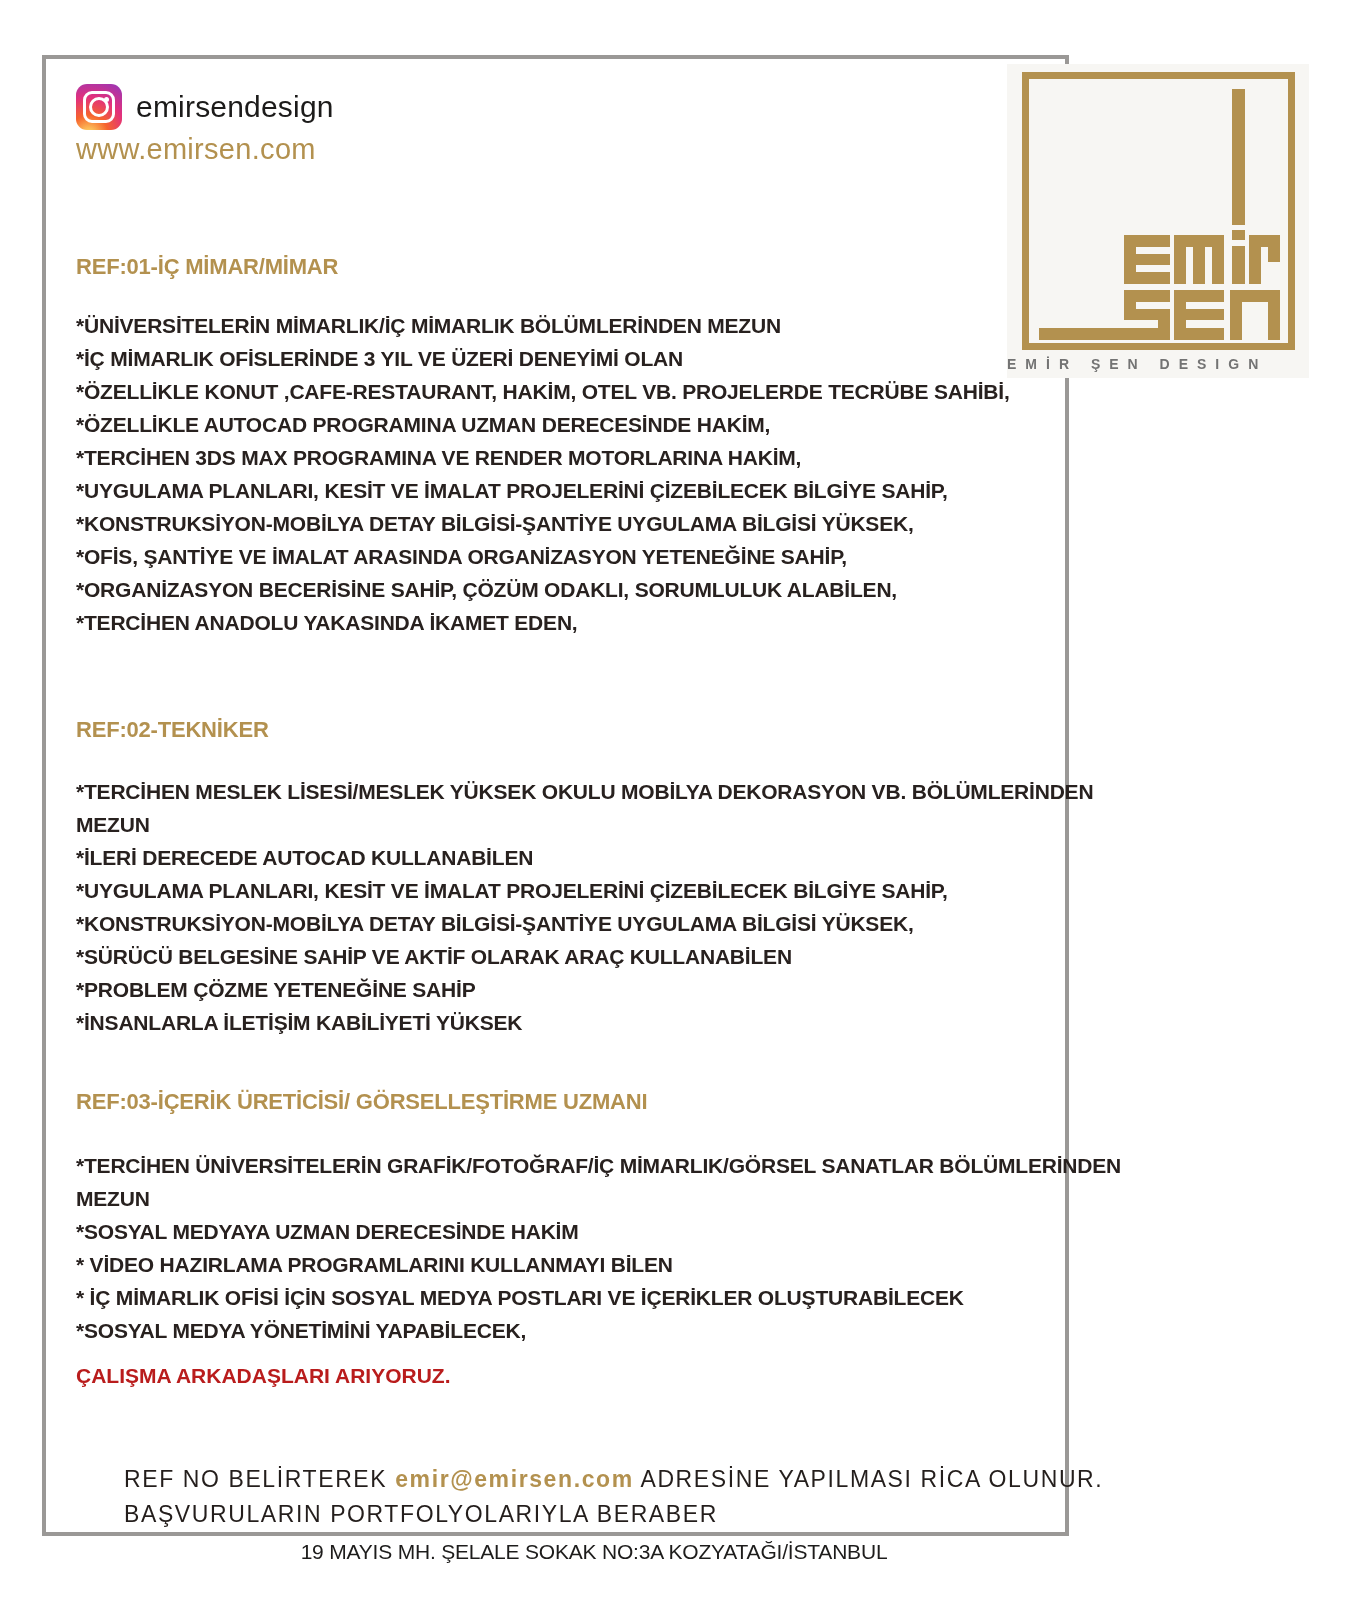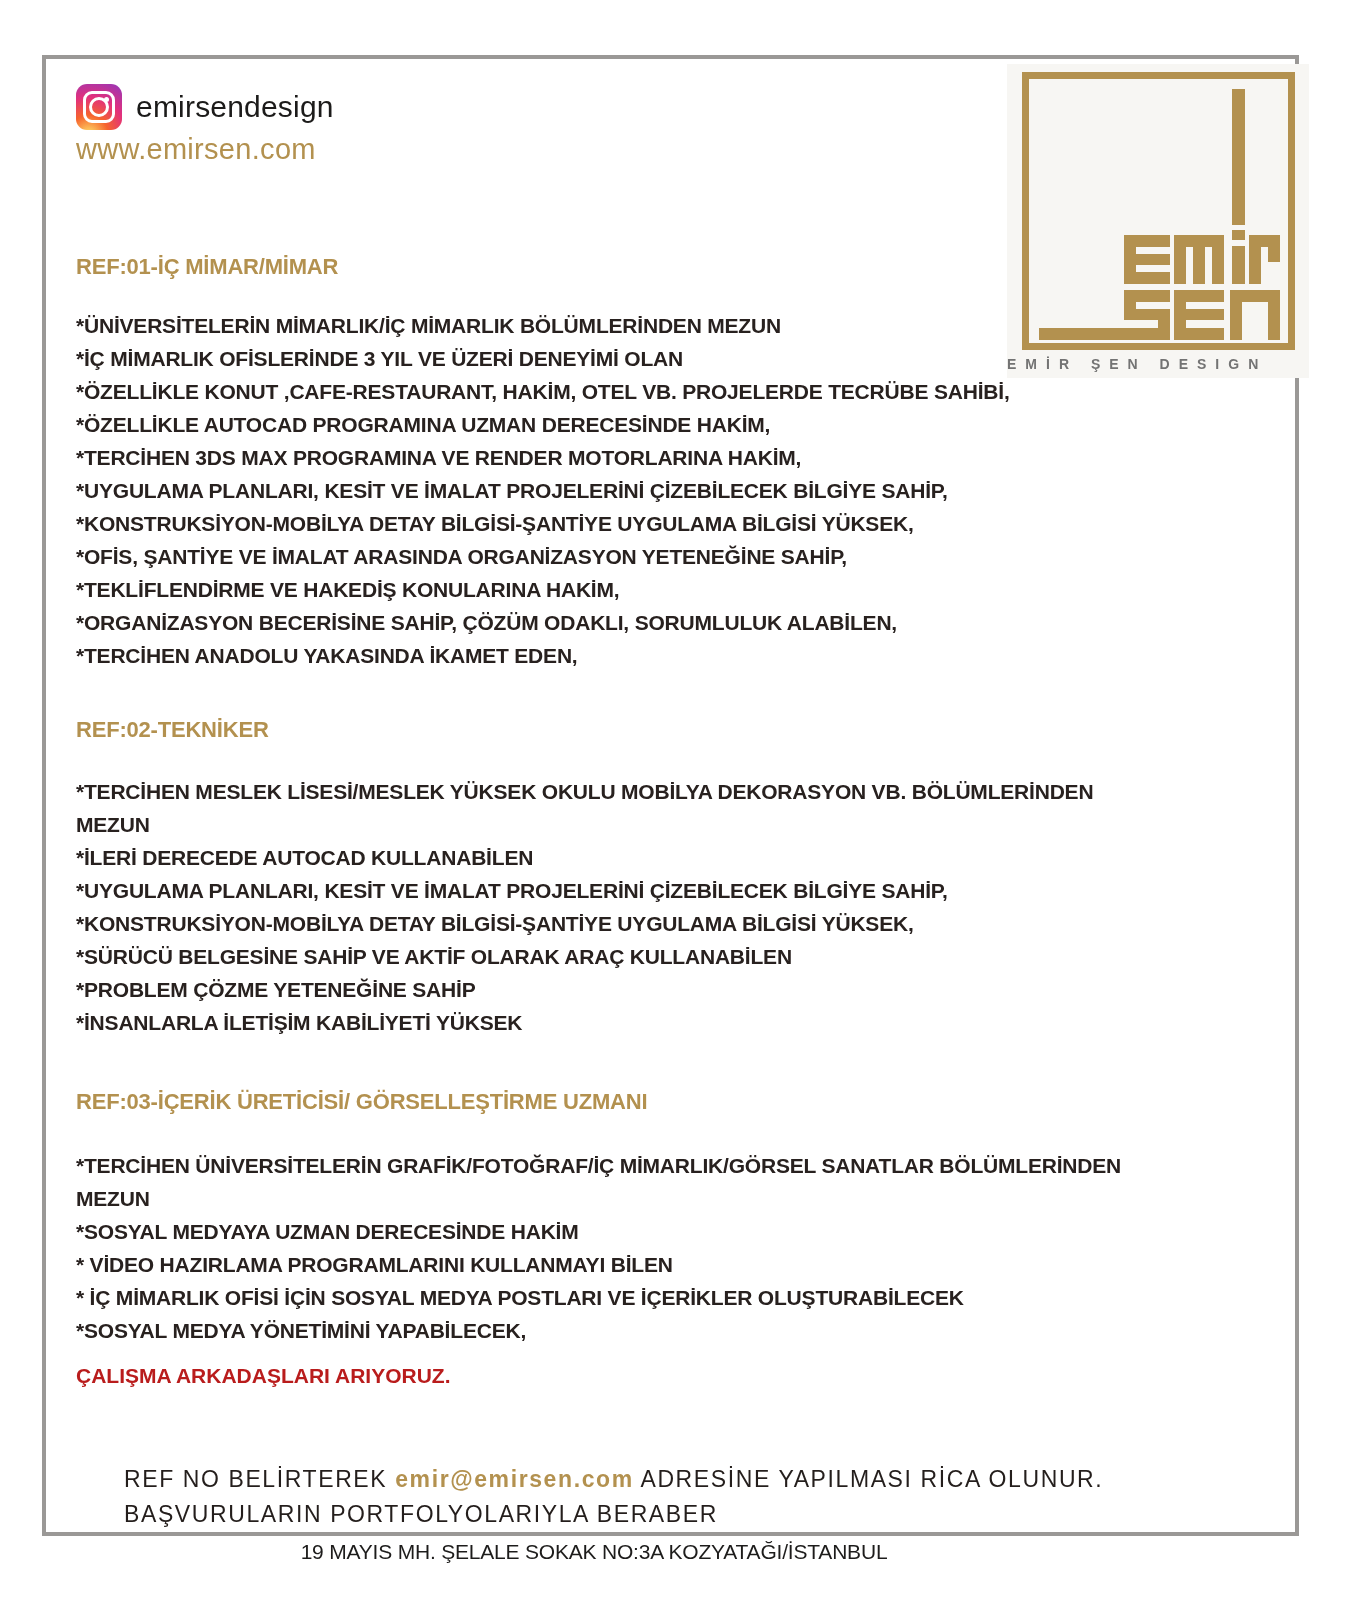--- a/index.html
+++ b/index.html
@@ -8,7 +8,7 @@
     font-family:"Liberation Sans", sans-serif;overflow:hidden;
   }
   .content-box{
-    position:absolute;left:42px;top:55px;width:1257px;height:1481px;
+    position:absolute;left:42px;top:55px;width:1027px;height:1481px;
     border:4px solid #9a9896;box-sizing:border-box;background:#ffffff;
   }
   

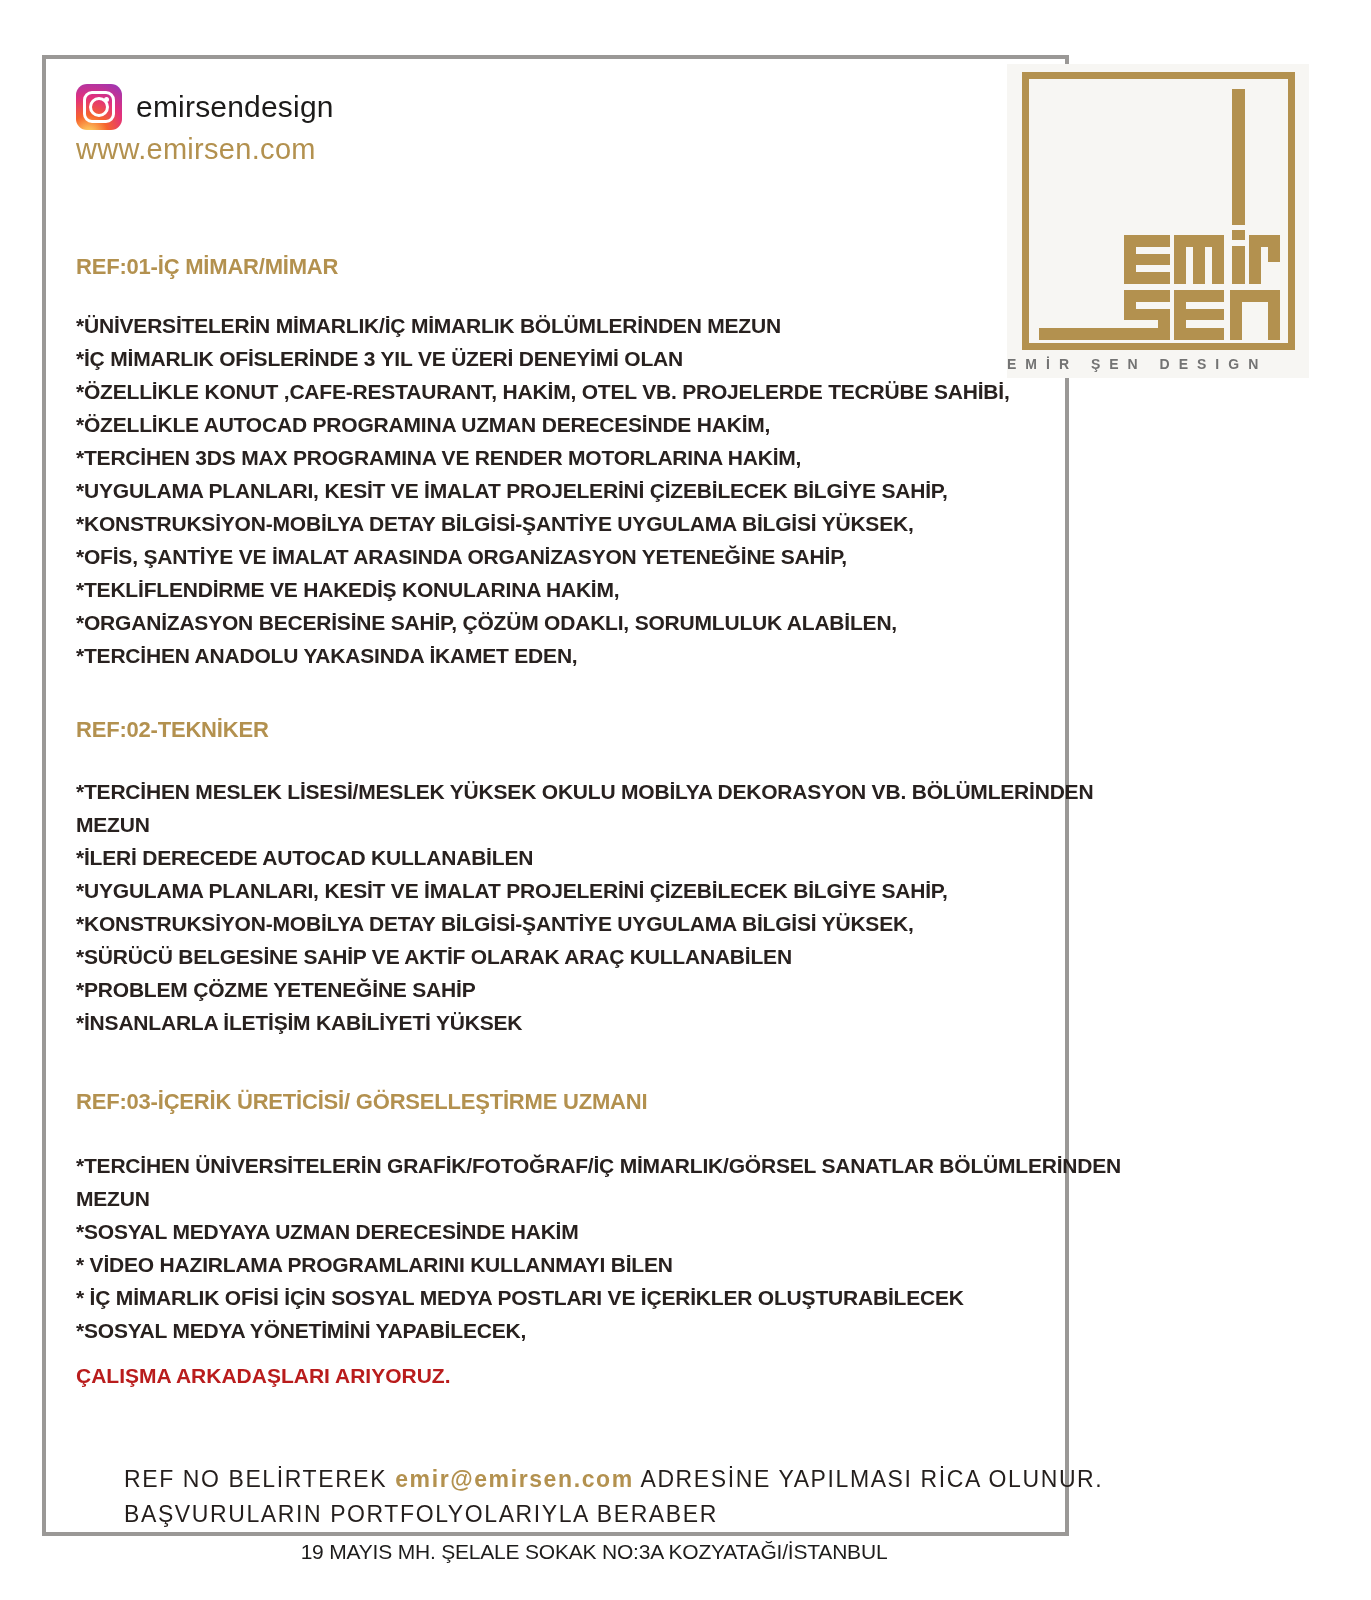--- a/index.html
+++ b/index.html
@@ -109,7 +109,6 @@
         <div class="req-line">*UYGULAMA PLANLARI, KESİT VE İMALAT PROJELERİNİ ÇİZEBİLECEK BİLGİYE SAHİP,</div>
         <div class="req-line">*KONSTRUKSİYON-MOBİLYA DETAY BİLGİSİ-ŞANTİYE UYGULAMA BİLGİSİ YÜKSEK,</div>
         <div class="req-line">*OFİS, ŞANTİYE VE İMALAT ARASINDA ORGANİZASYON YETENEĞİNE SAHİP,</div>
-        <div class="req-line">*TEKLİFLENDİRME VE HAKEDİŞ KONULARINA HAKİM,</div>
         <div class="req-line">*ORGANİZASYON BECERİSİNE SAHİP, ÇÖZÜM ODAKLI, SORUMLULUK ALABİLEN,</div>
         <div class="req-line">*TERCİHEN ANADOLU YAKASINDA İKAMET EDEN,</div>
       </div>

